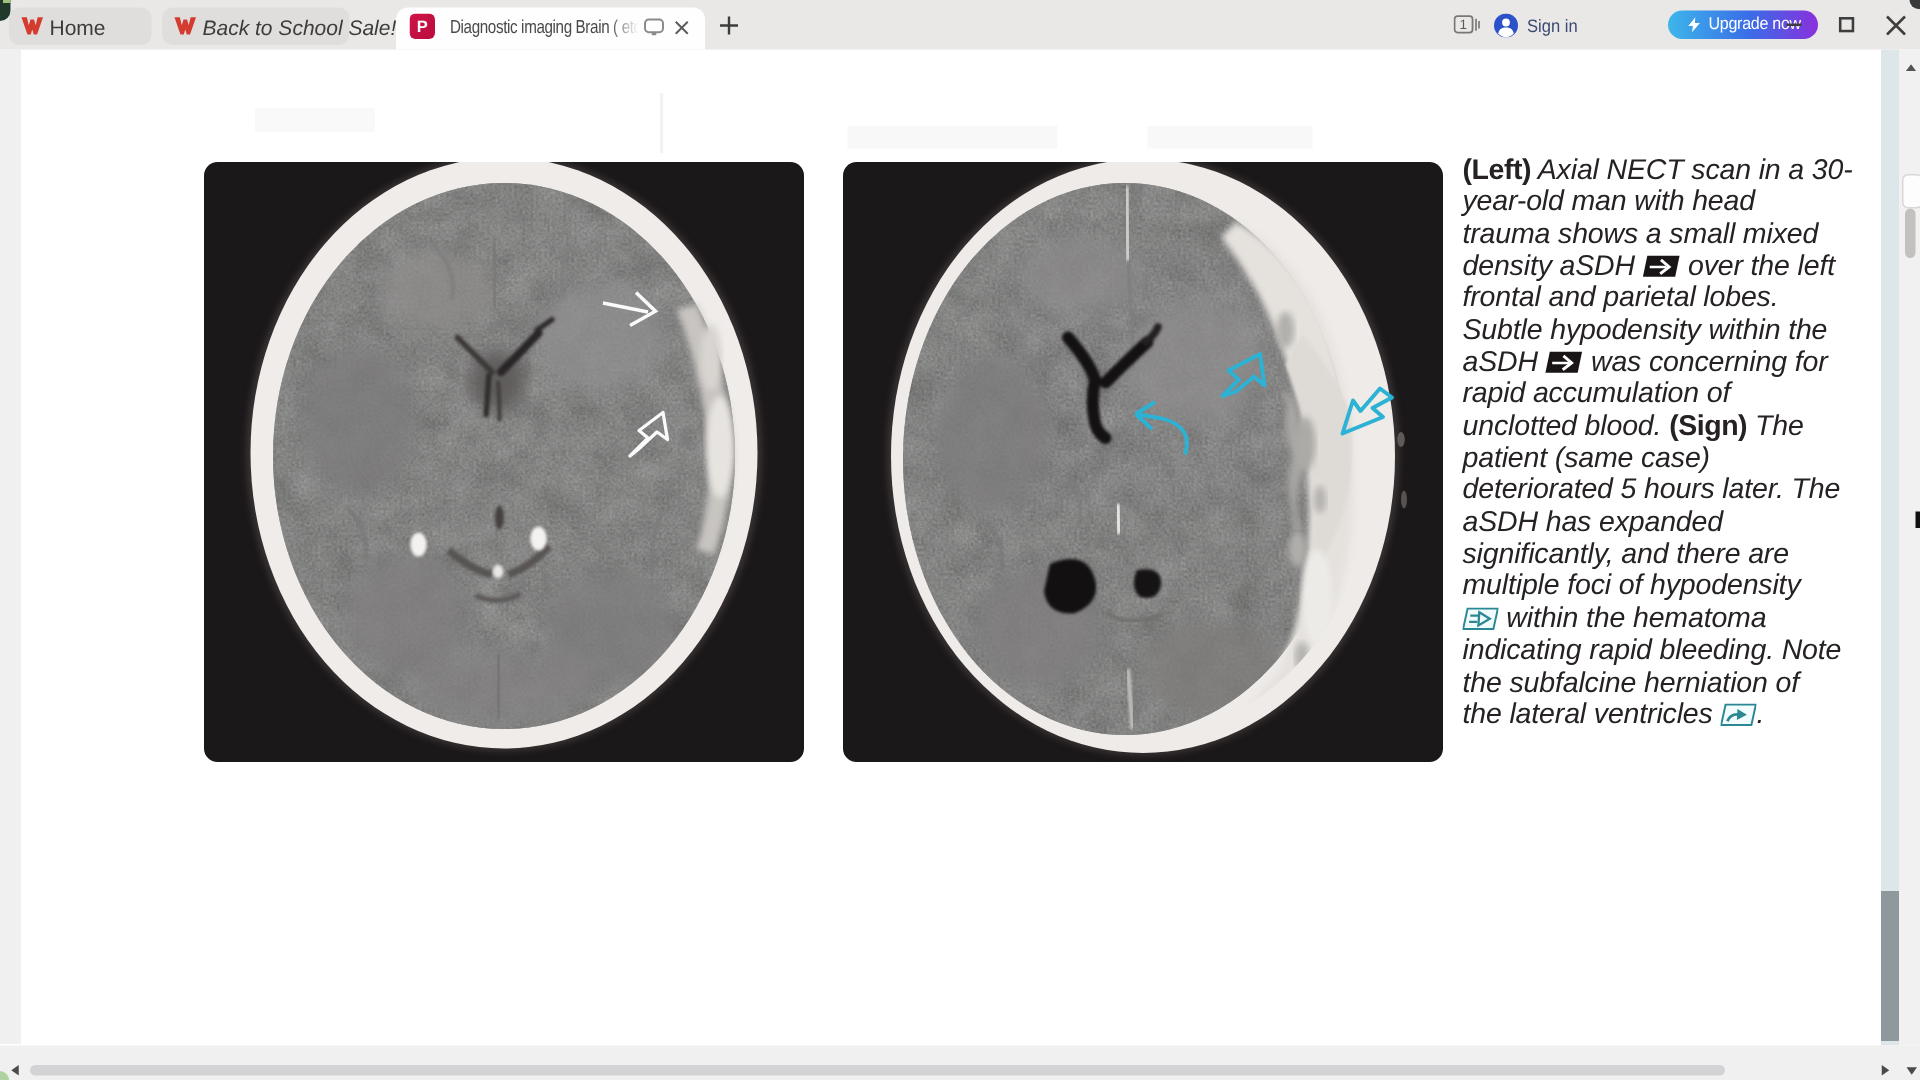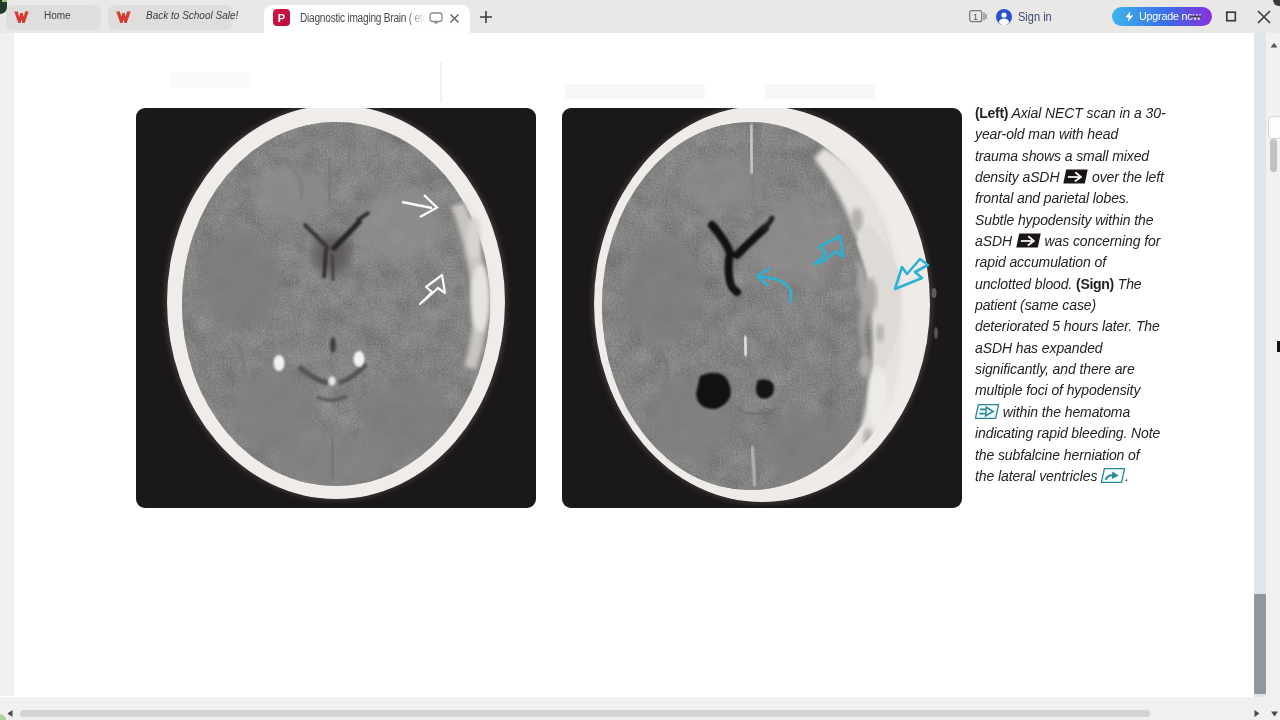--- a/index.html
+++ b/index.html
@@ -10,7 +10,7 @@
   #tabbar { position:absolute; left:0; top:0; width:1280px; height:33px; background:#eae8e7; }
   .tab { position:absolute; top:5px; height:25px; border-radius:7px; background:#e0dedd; }
   .tab .wlogo { position:absolute; left:8px; top:5px; }
-  .tab .tlabel { position:absolute; left:27px; top:5px; font-size:10px; color:#3c3c3c; white-space:nowrap;margin-left:11px; }
+  .tab .tlabel { position:absolute; left:27px; top:5px; font-size:14px; color:#3c3c3c; white-space:nowrap; }
   #tab-active { position:absolute; left:264px; top:5px; width:206px; height:28px; background:#fefefe; border-radius:8px 8px 0 0; }
   #corner-tl { position:absolute; left:0; top:0; width:7px; height:14px; background:#20392b; border-bottom-right-radius:7px; }
   #corner-tl2 { position:absolute; left:2px; top:0; width:5px; height:2px; background:#9fc37c; }

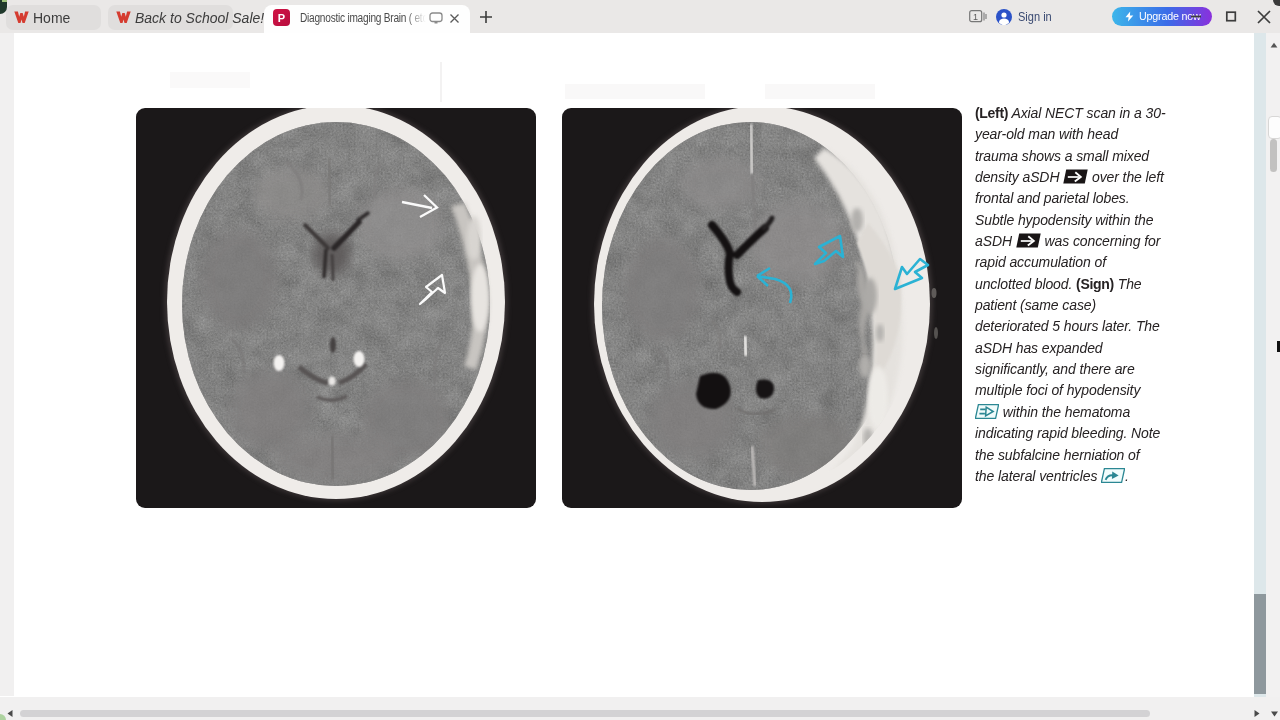--- a/index.html
+++ b/index.html
@@ -47,7 +47,7 @@
   #cursor { position:absolute; left:1277px; top:341px; width:3px; height:11px; background:#111; }
 
   
-  #caption { position:absolute; left:975px; top:103px; width:250px; font-size:14px; line-height:21.35px;
+  #caption { position:absolute; left:975px; top:103px; width:250px; font-size:19px; line-height:21.35px;
              color:#262223; font-style:italic; white-space:nowrap; letter-spacing:-0.1px; }
   #caption b { font-style:normal; font-weight:bold; letter-spacing:-0.3px; }
   #caption svg { vertical-align:-2px; }

